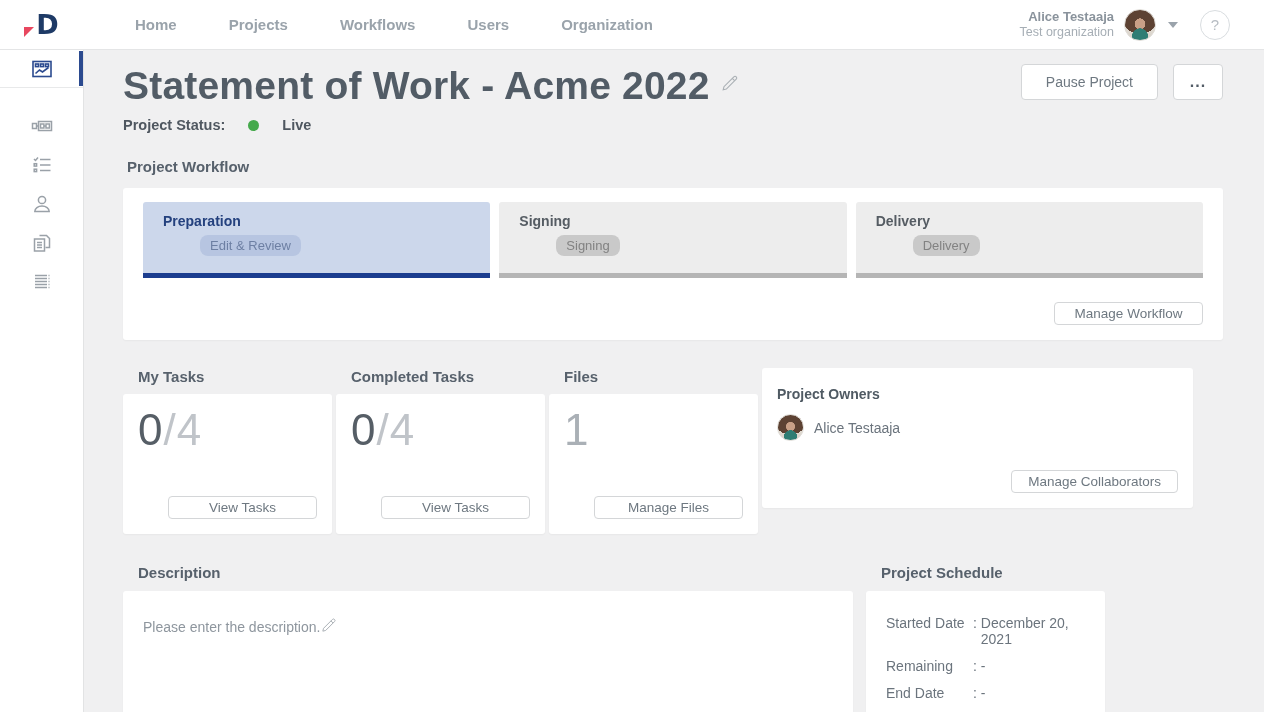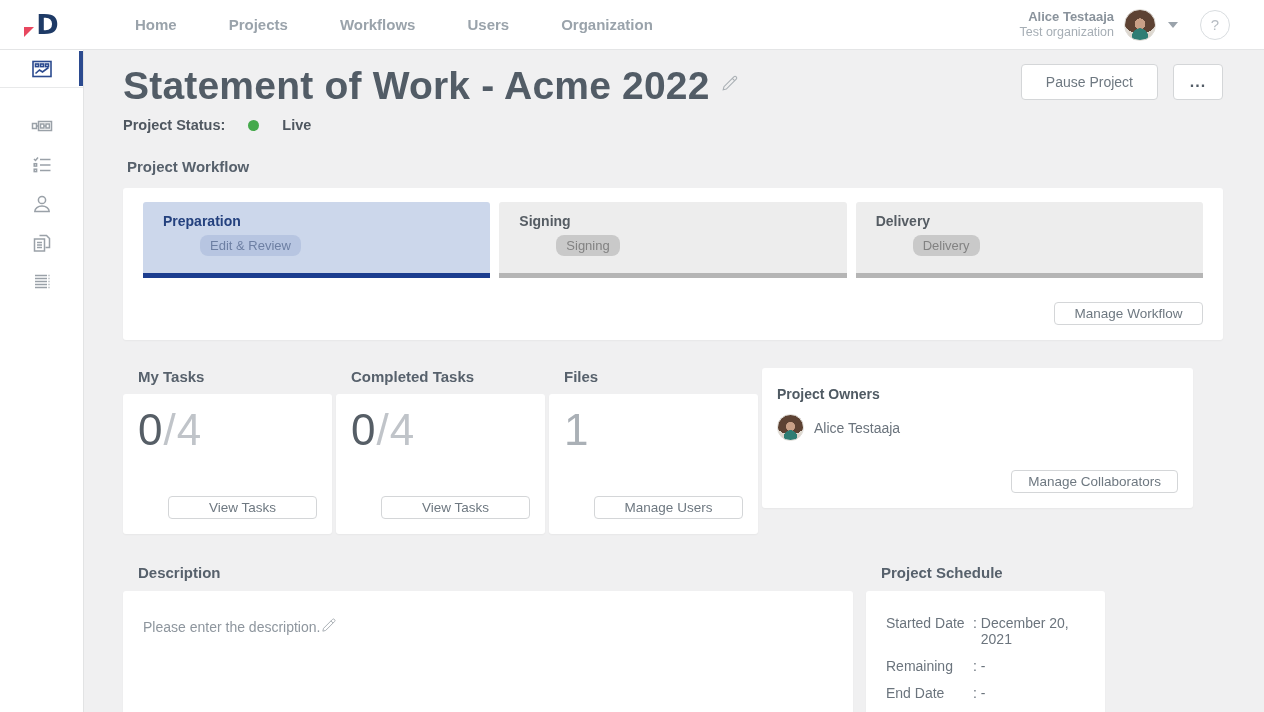--- a/index.html
+++ b/index.html
@@ -266,7 +266,7 @@
           <div class="card">
             <div class="big-num muted">1</div>
             <div class="card-footer">
-              <button class="btn btn-sm">Manage Users</button>
+              <button class="btn btn-sm">Manage Files</button>
             </div>
           </div>
         </div>

